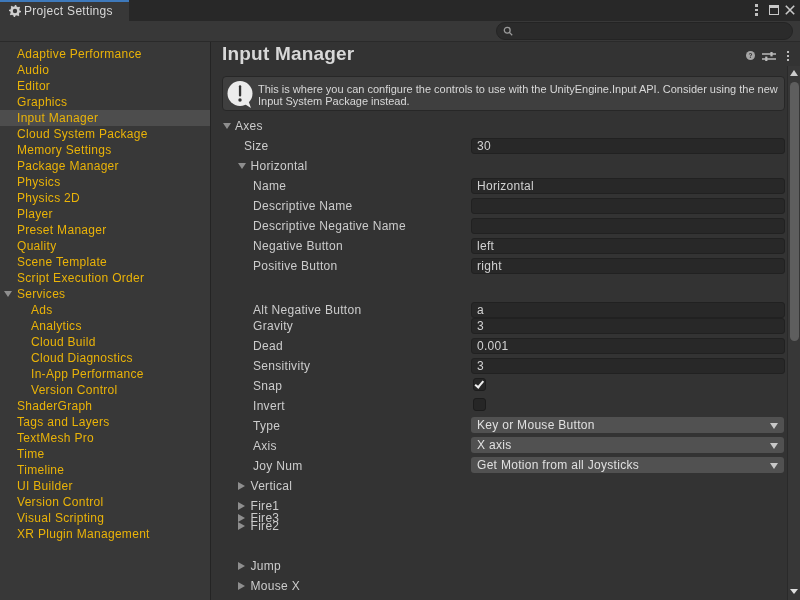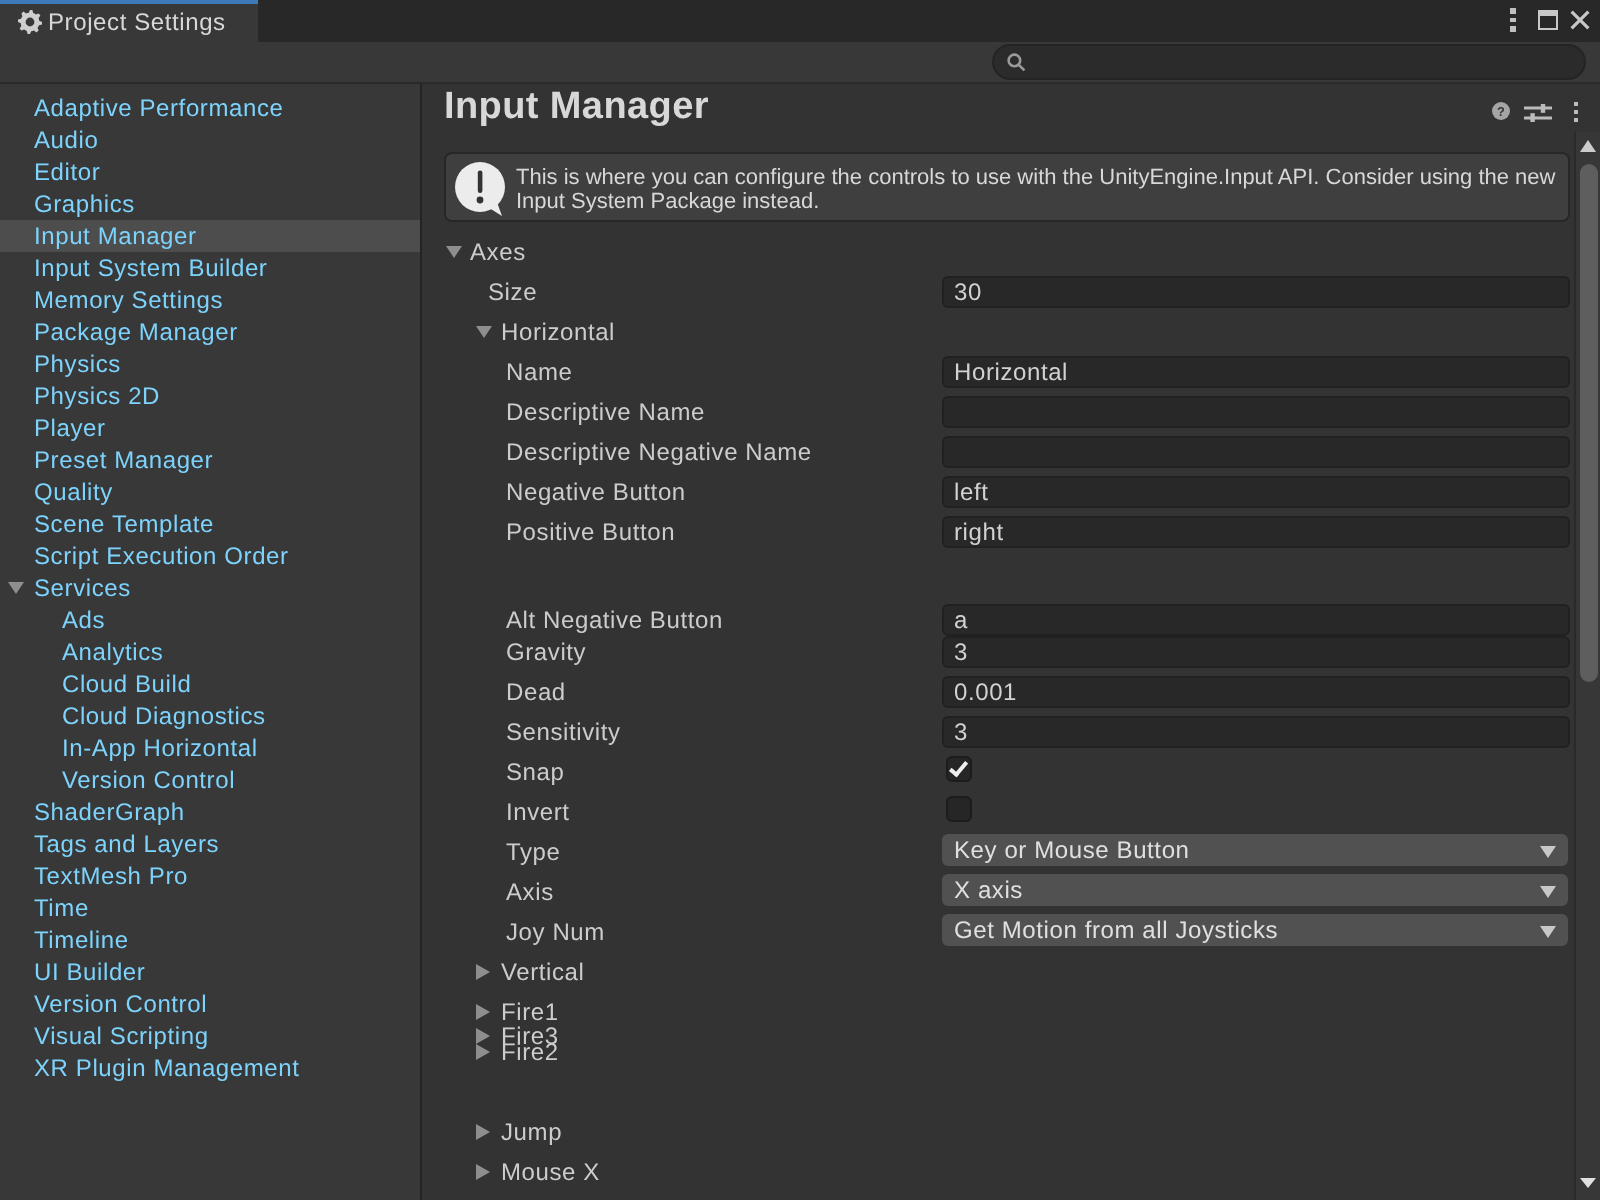--- a/index.html
+++ b/index.html
@@ -20,7 +20,7 @@
 
 #sidebar { left:0; top:42px; width:210px; height:558px; background:#383838; }
 .srow { position:absolute; left:0; width:210px; height:16px; line-height:16px; }
-.srow span { position:absolute; left:17px; font-size:12px; letter-spacing:0.3px; color:#7dd3fc; white-space:nowrap; }
+.srow span { position:absolute; left:17px; font-size:12px; letter-spacing:0.3px; color:#eab308; white-space:nowrap; }
 .srow.sub span { left:31px; }
 .srow.sel { background:#4d4d4d; }
 #divider { left:210px; top:42px; width:1px; height:558px; background:#242424; }

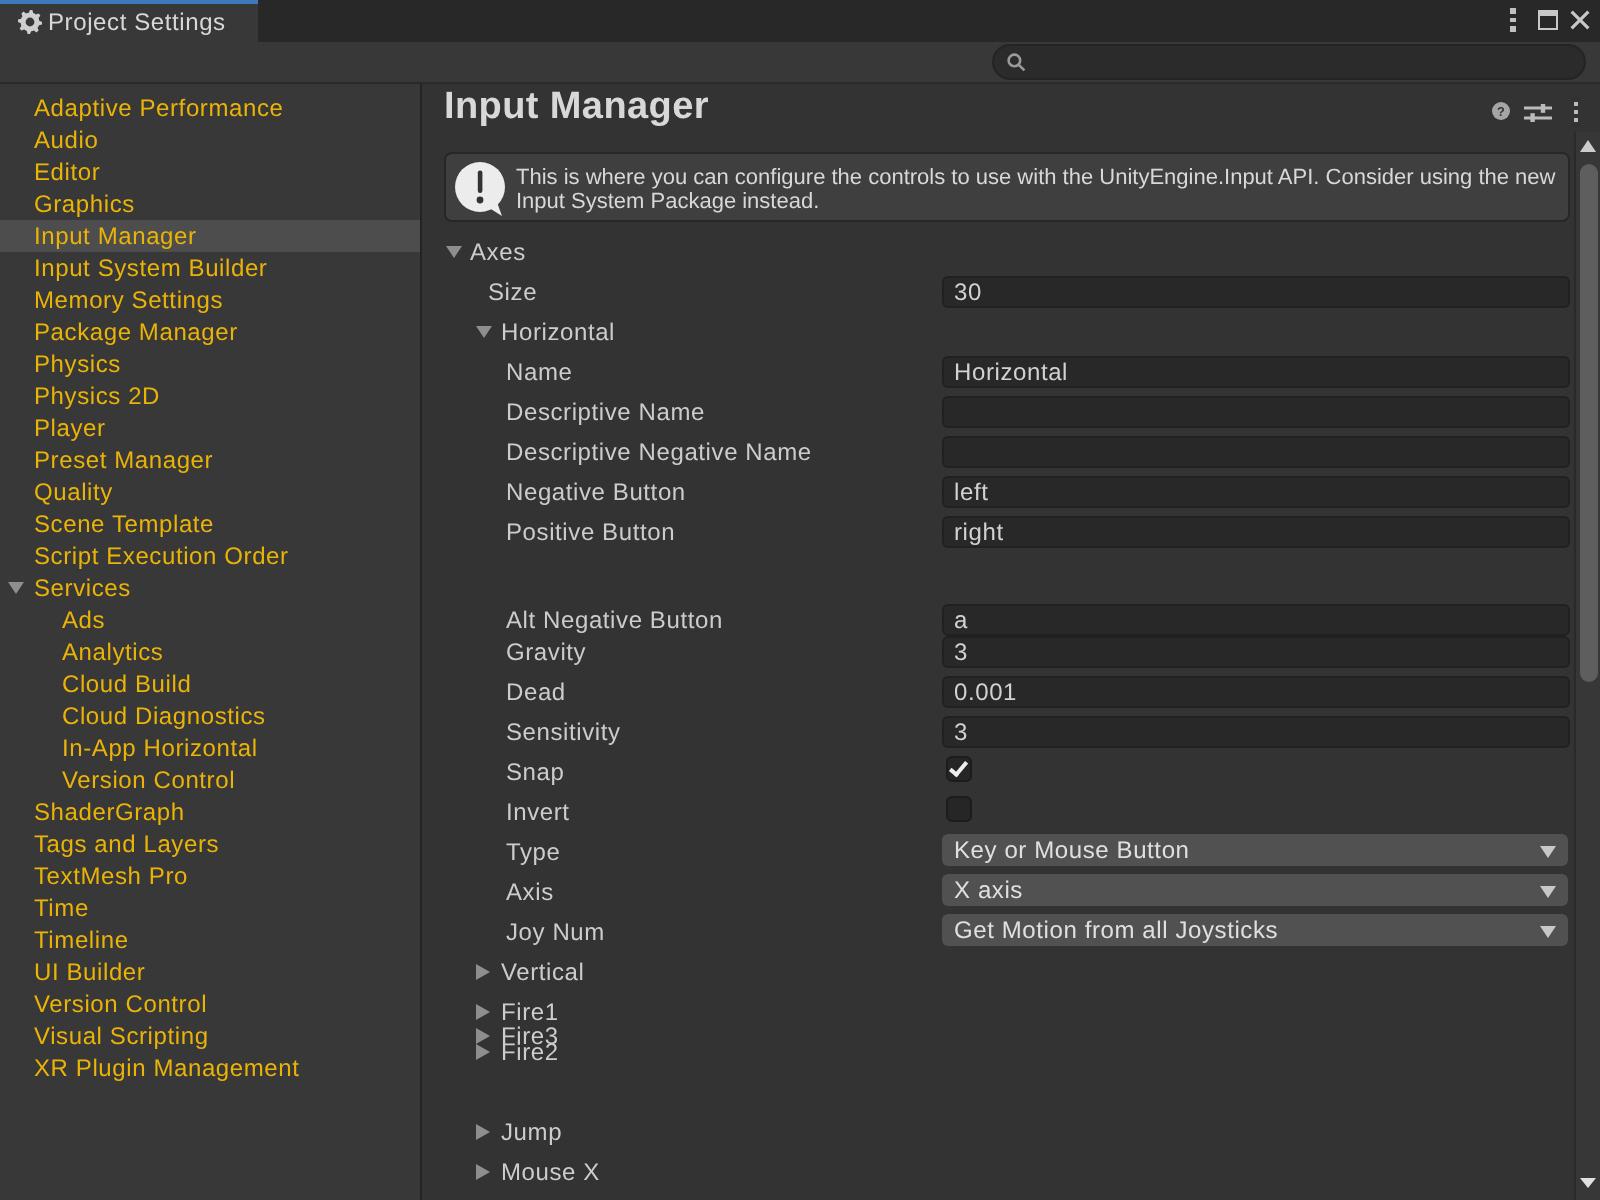--- a/index.html
+++ b/index.html
@@ -98,7 +98,7 @@
         <span>Input Manager</span>
       </div>
       <div class="srow" style="top: 84px;">
-        <span>Input System Builder</span>
+        <span>Cloud System Package</span>
       </div>
       <div class="srow" style="top: 100px;">
         <span>Memory Settings</span>

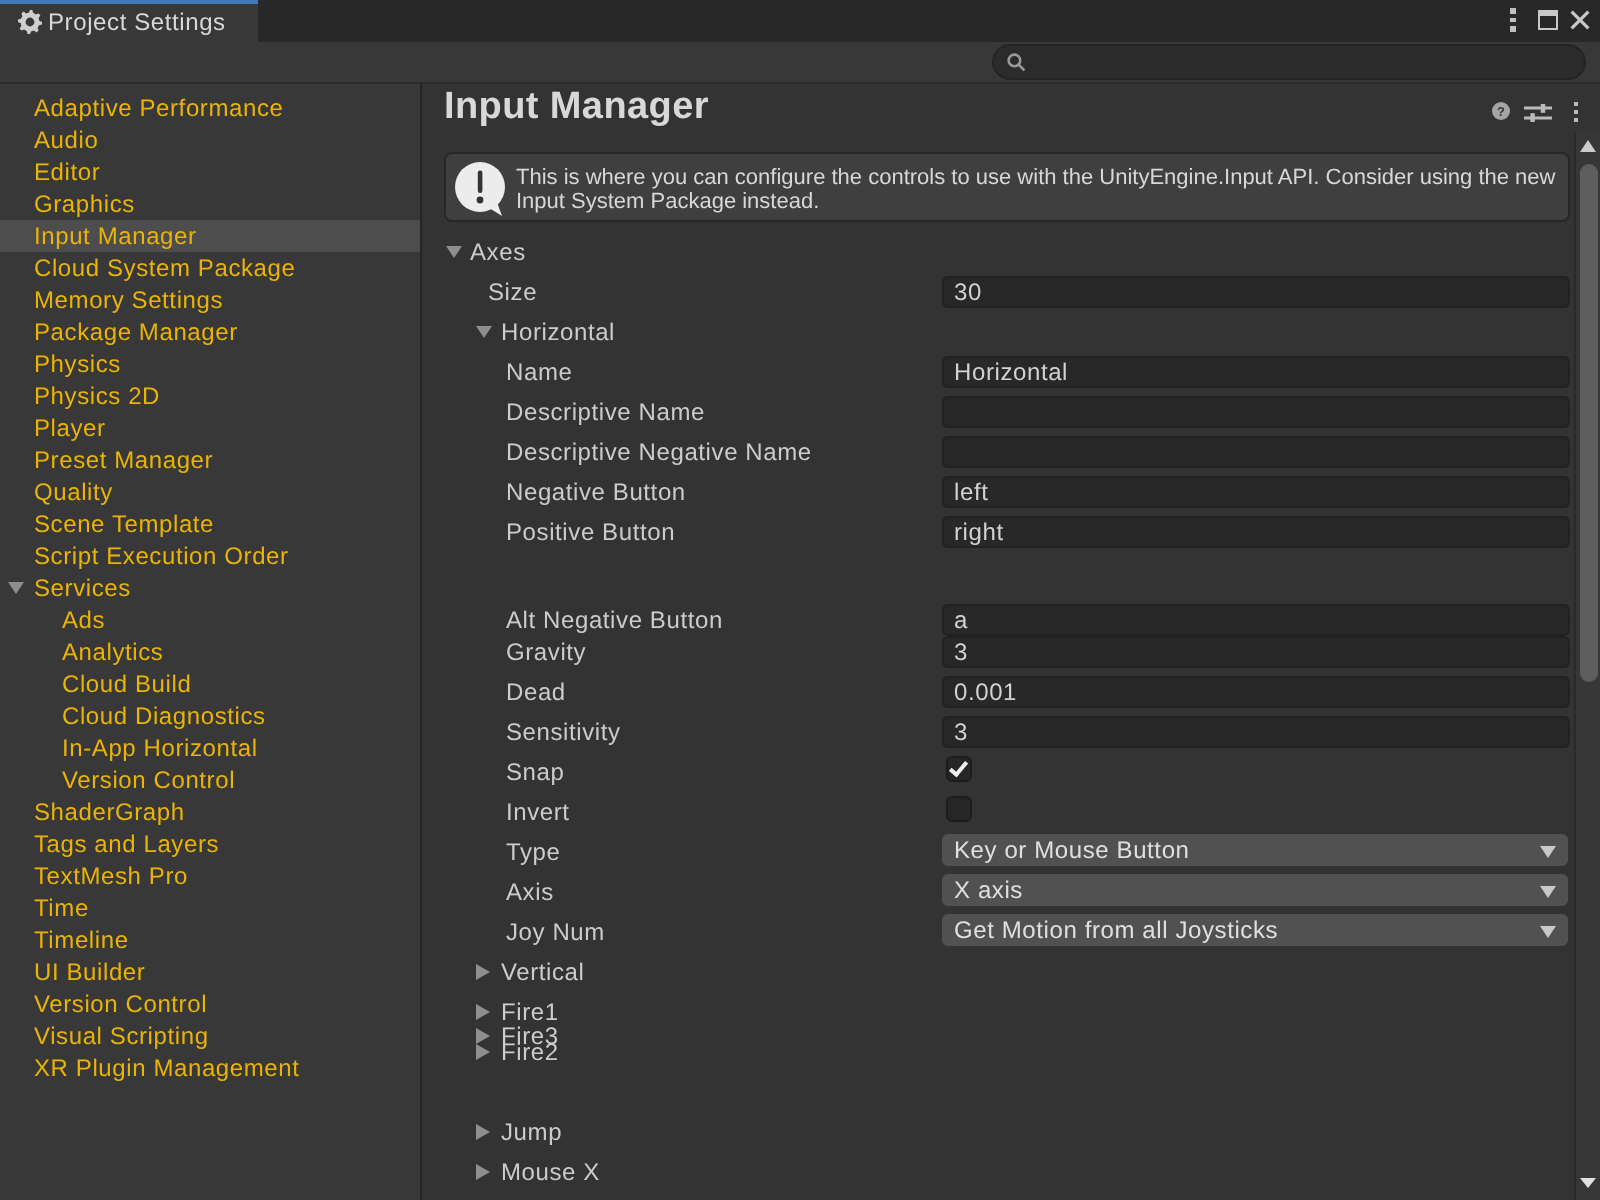--- a/index.html
+++ b/index.html
@@ -144,7 +144,7 @@
         <span>Cloud Diagnostics</span>
       </div>
       <div class="srow sub" style="top: 324px;">
-        <span>In-App Horizontal</span>
+        <span>In-App Performance</span>
       </div>
       <div class="srow sub" style="top: 340px;">
         <span>Version Control</span>

